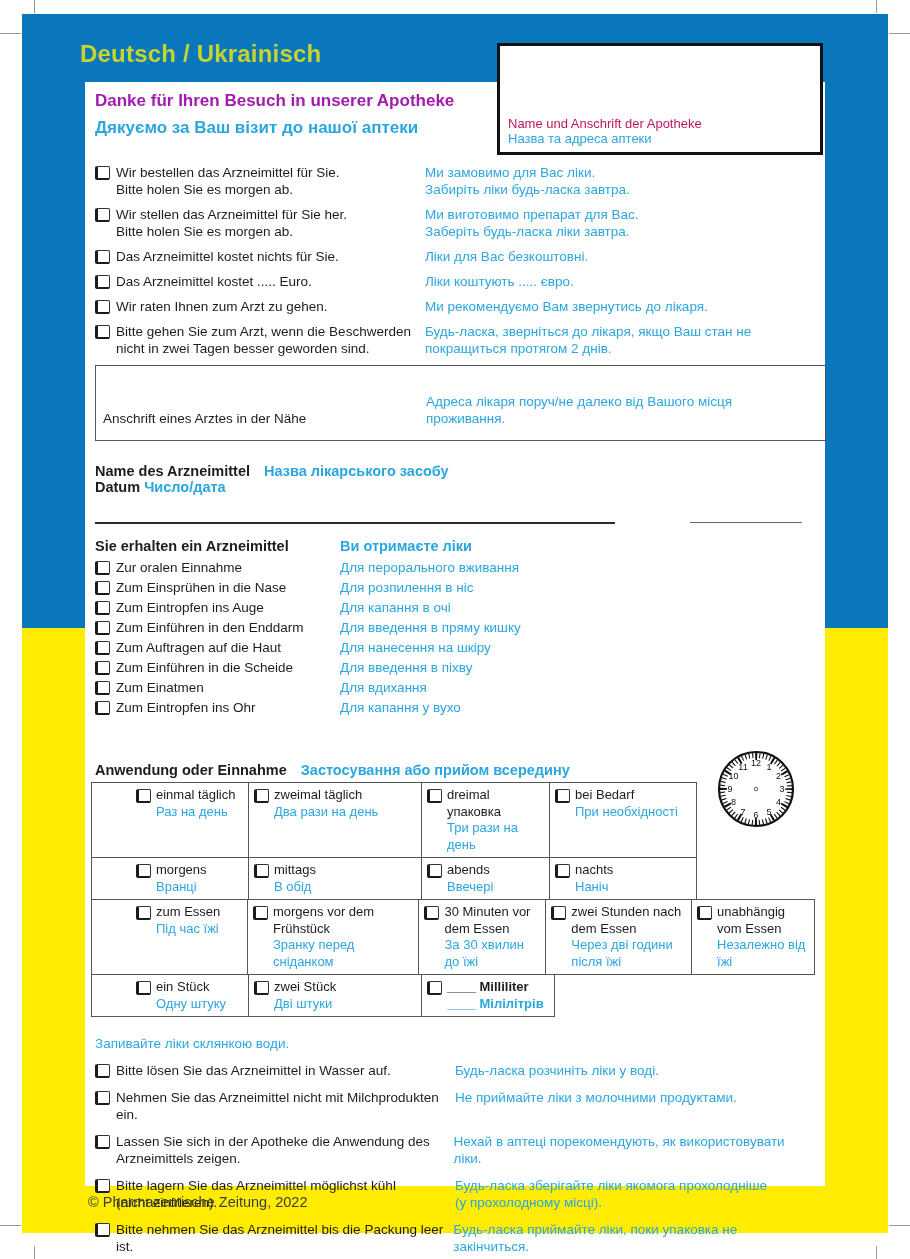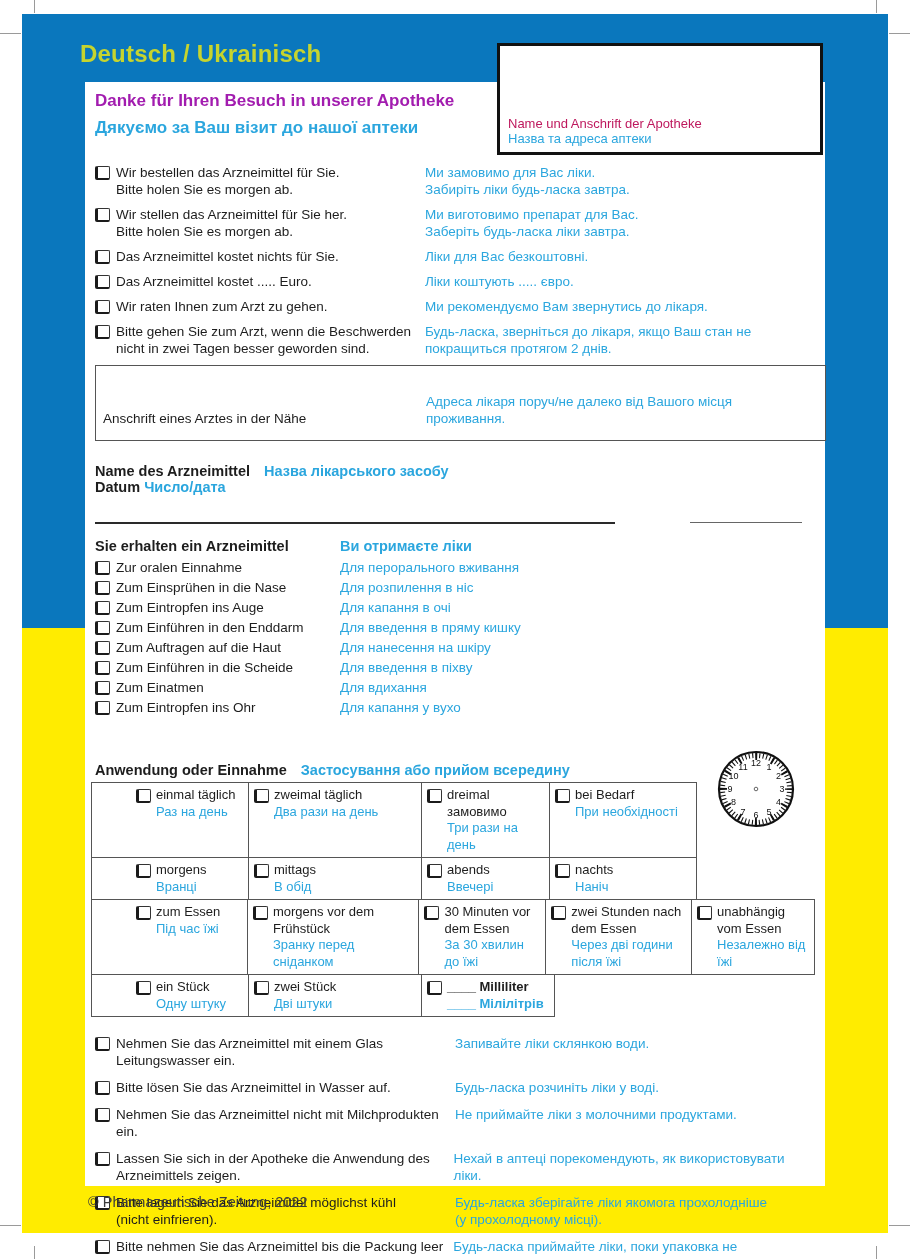--- a/index.html
+++ b/index.html
@@ -243,7 +243,7 @@
         <div class="tcell c3">
             <span class="cb"></span>
           <div class="ctxt">
-              <div class="de">dreimal замовимо</div>
+              <div class="de">dreimal упаковка</div>
               <div class="uk">Три рази на день</div>
             </div>
           </div>

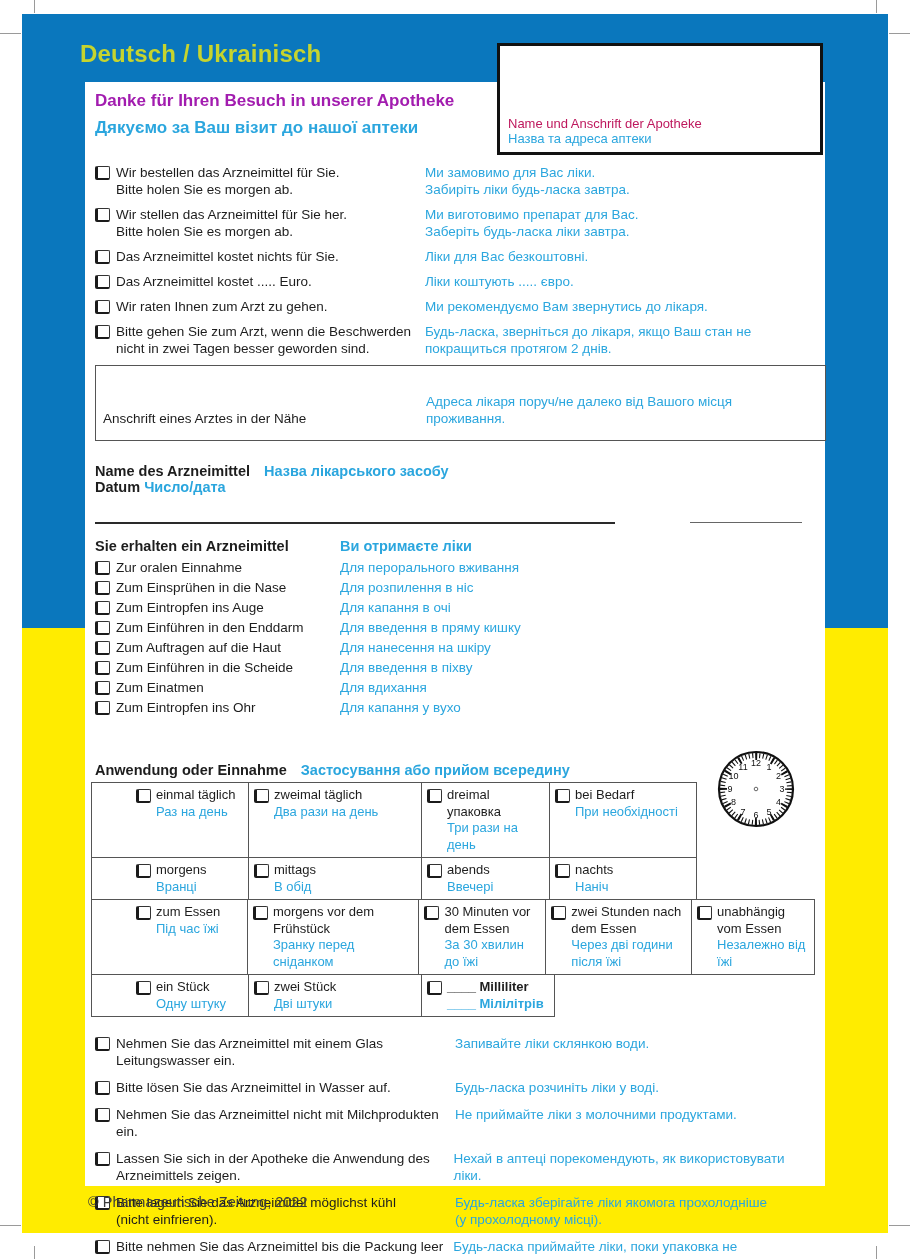--- a/index.html
+++ b/index.html
@@ -349,11 +349,6 @@
 
     <div class="instructions">
       <div class="item">
-        <div class="col-de">
-            <span class="cb"></span>
-          <div class="txt de">Nehmen Sie das Arzneimittel mit einem Glas
-Leitungswasser ein.</div>
-          </div>
         <div class="txt uk">Запивайте ліки склянкою води.</div>
       </div>
       <div class="item">

